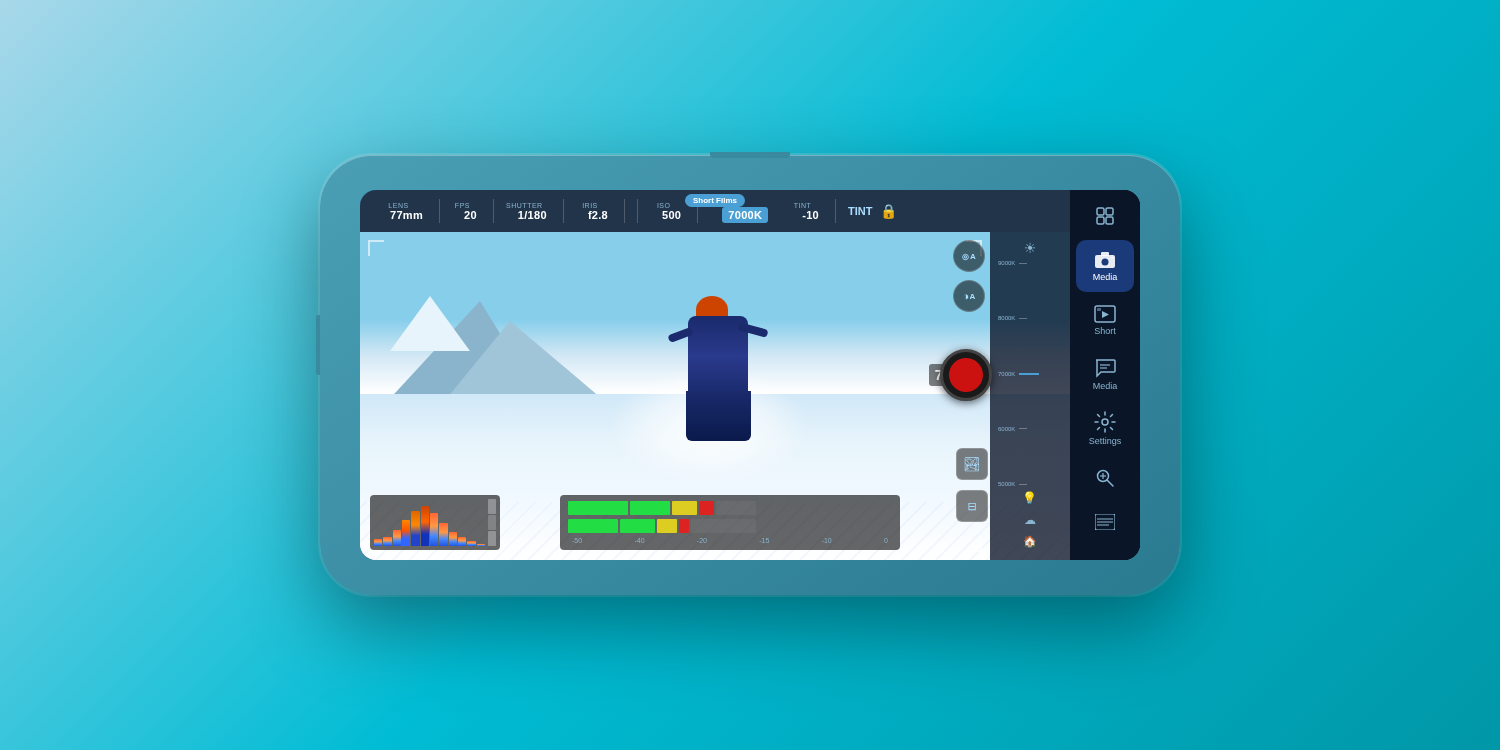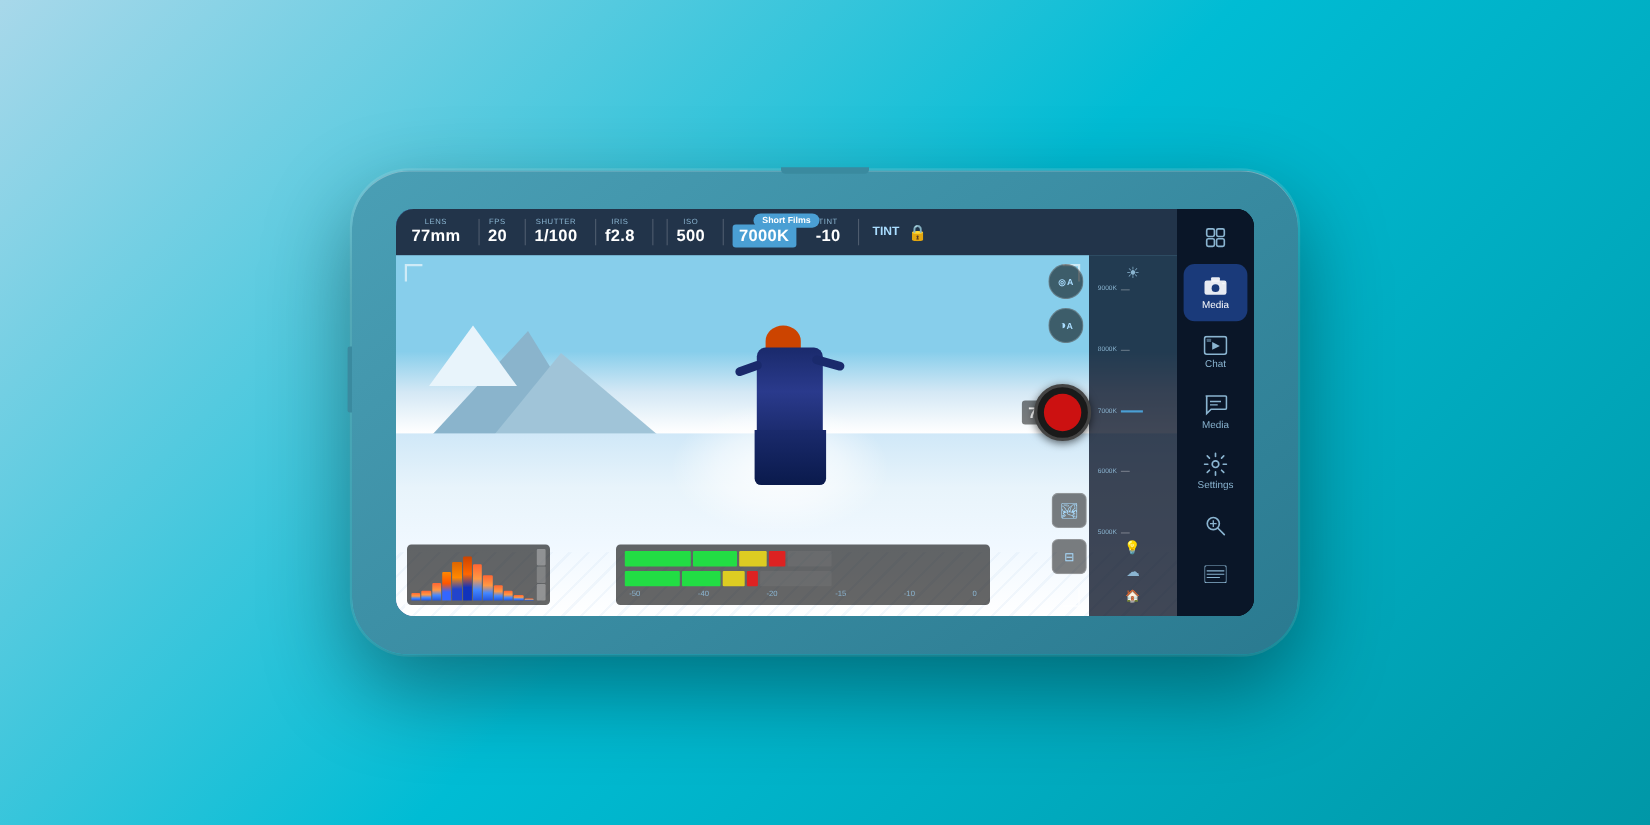--- a/index.html
+++ b/index.html
@@ -238,10 +238,11 @@
     }
 
     .hud-value {
-      font-size: 15px;
+      font-size: 11px;
       font-weight: 600;
       color: #ffffff;
       letter-spacing: 0.3px;
+      margin-left: 16px;
     }
 
     .hud-divider {

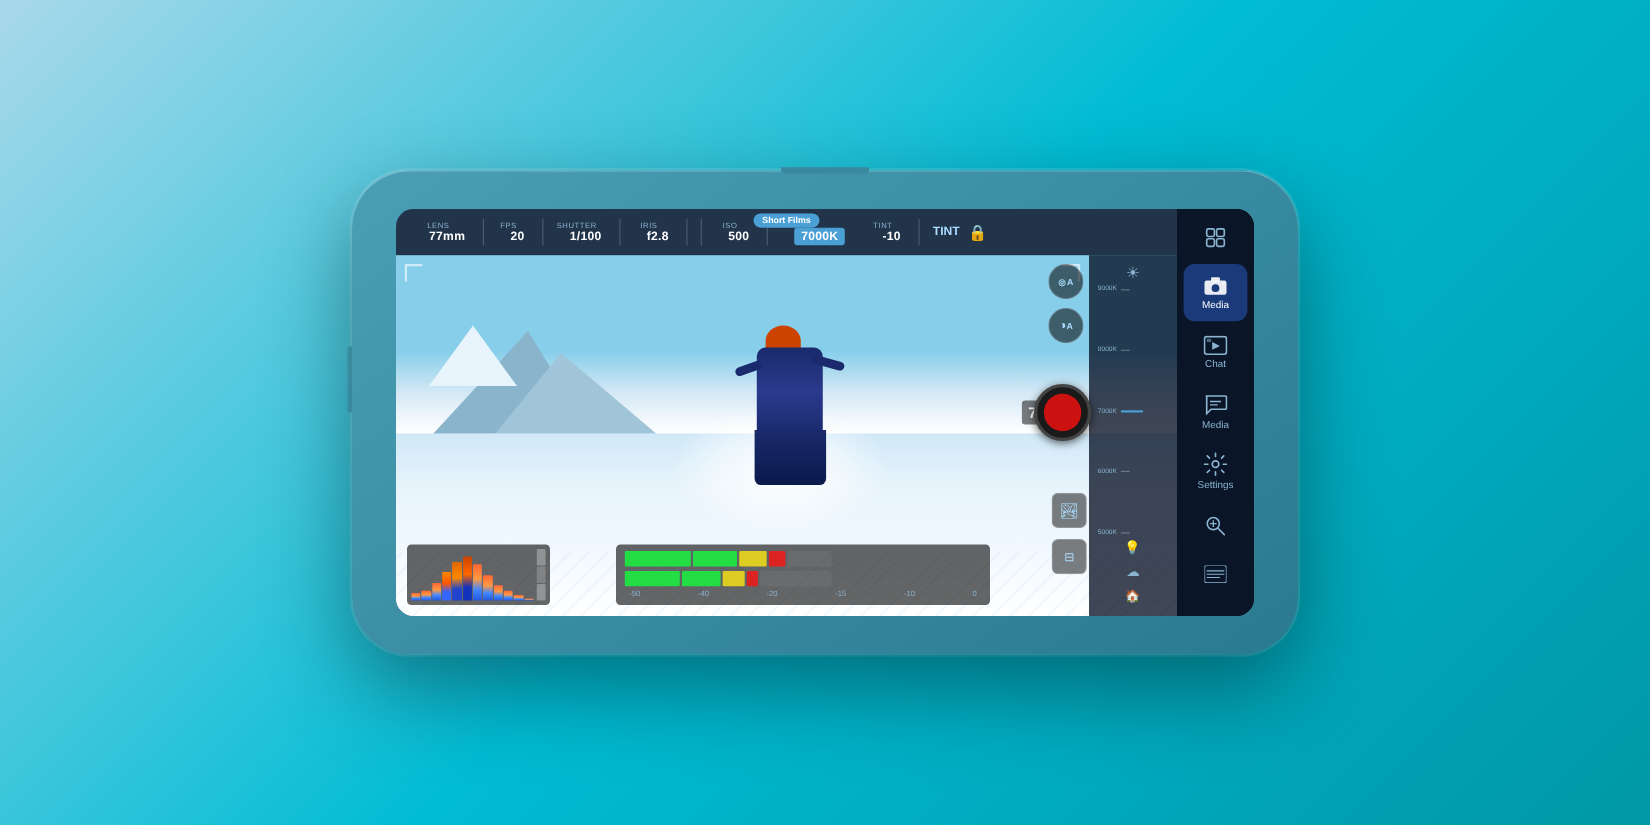--- a/index.html
+++ b/index.html
@@ -514,7 +514,7 @@
         <div class="hud-divider"></div>
         <div class="hud-param">
           <span class="hud-label">SHUTTER</span>
-          <span class="hud-value">1/100</span>
+          <span class="hud-value">1/180</span>
         </div>
         <div class="hud-divider"></div>
         <div class="hud-param">

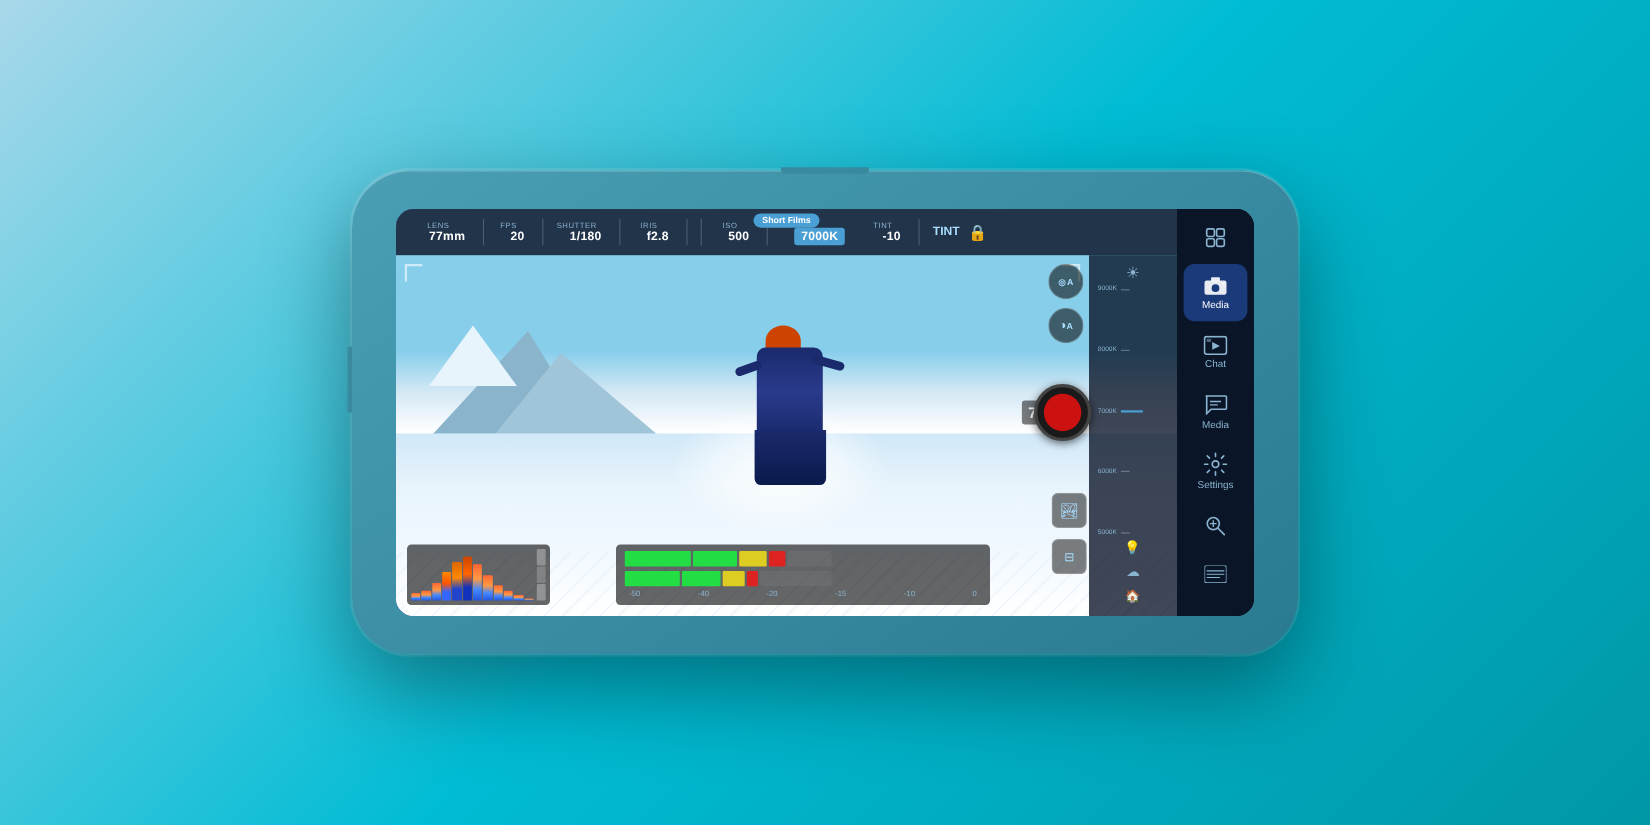--- a/index.html
+++ b/index.html
@@ -690,7 +690,7 @@
           <path d="M8 6l7 3.5-7 3.5V6z" fill="#8ab4d0"></path>
           <rect x="3" y="3" width="4" height="3" rx="0.5" fill="#8ab4d0" opacity="0.5"></rect>
         </svg>
-        <span class="sidebar-label">Chat</span>
+        <span class="sidebar-label">Short</span>
       </div>
 
       <div class="sidebar-btn">

